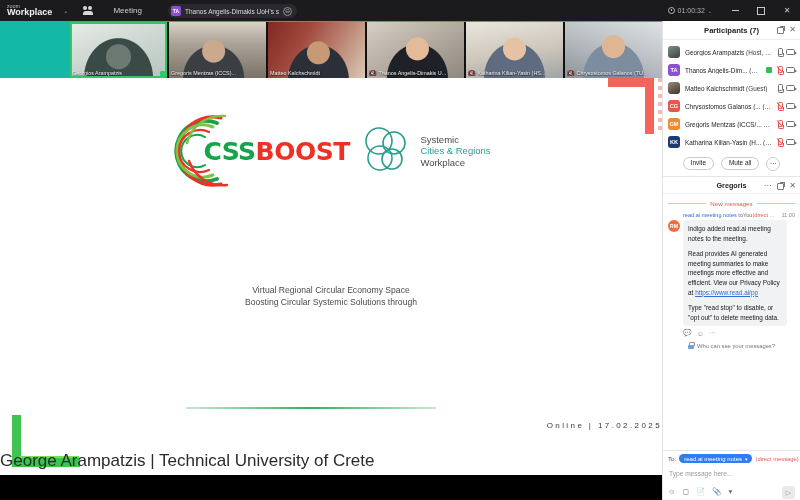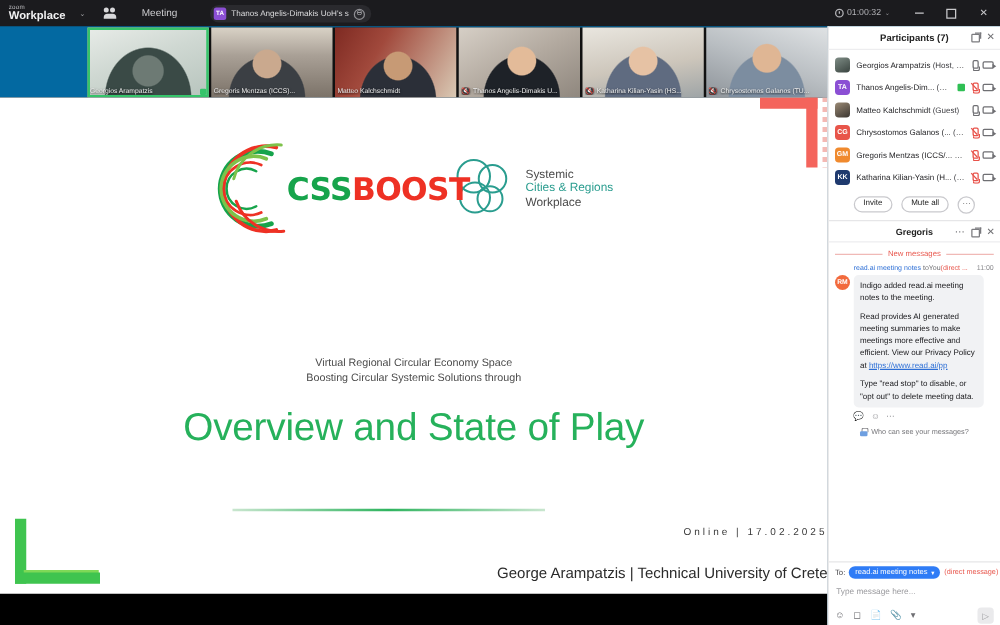--- a/index.html
+++ b/index.html
@@ -9,7 +9,7 @@
     font-family: "Liberation Sans", sans-serif;
     background: #0d0d0d;
   }
-  #app { position: relative; width: 800px; height: 500px; background: #0369a1; }
+  #app { position: relative; width: 800px; height: 500px; background: #14b8a6; }
 
   
   .titlebar {

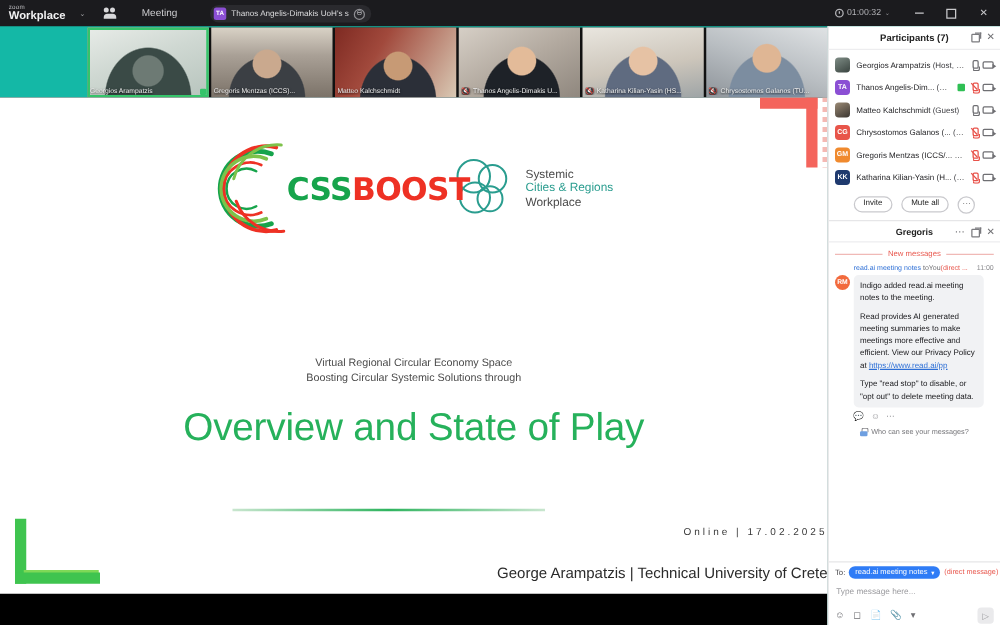--- a/index.html
+++ b/index.html
@@ -130,7 +130,7 @@
   .logo-css { position: relative; width: 160px; height: 76px; }
   .logo-css svg { position: absolute; left: 0; top: 0; }
   .logo-css .wordmark {
-    position: absolute; left: 58px; top: 24px; font-size: 25px; font-weight: 800;
+    position: absolute; left: 32px; top: 24px; font-size: 25px; font-weight: 800;
     letter-spacing: -.5px; font-family: "DejaVu Sans", sans-serif;
   }
   .logo-css .wm-css { color: #16a44b; }

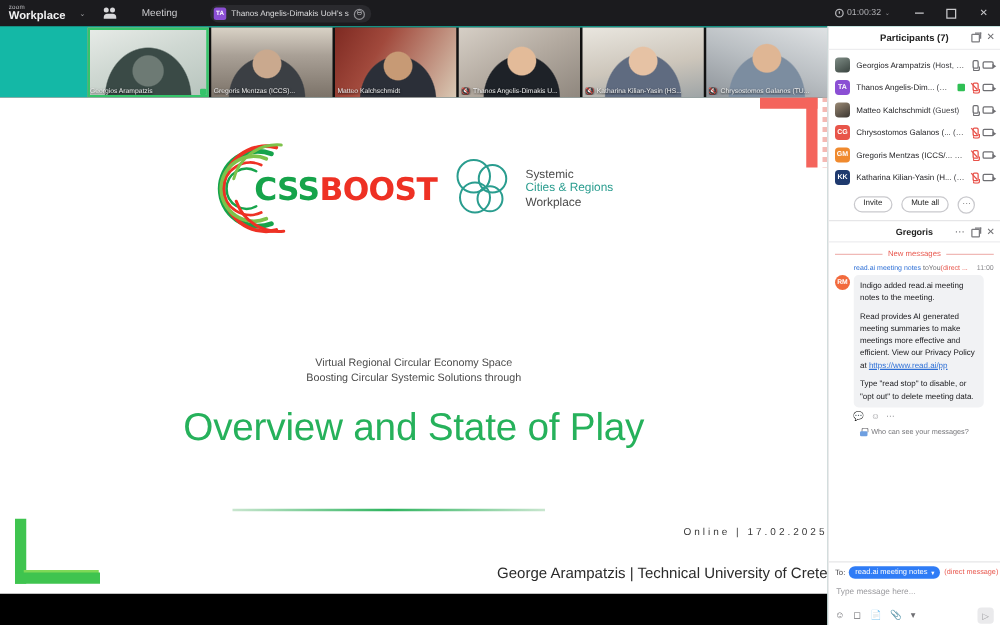--- a/index.html
+++ b/index.html
@@ -377,7 +377,6 @@
         <div>Boosting Circular Systemic Solutions through</div>
       </div>
 
-      <div class="slide-title">Overview and State of Play</div>
       <div class="rule"></div>
       <div class="date-line">Online | 17.02.2025</div>
       <div class="presenter">George Arampatzis | Technical University of Crete</div>

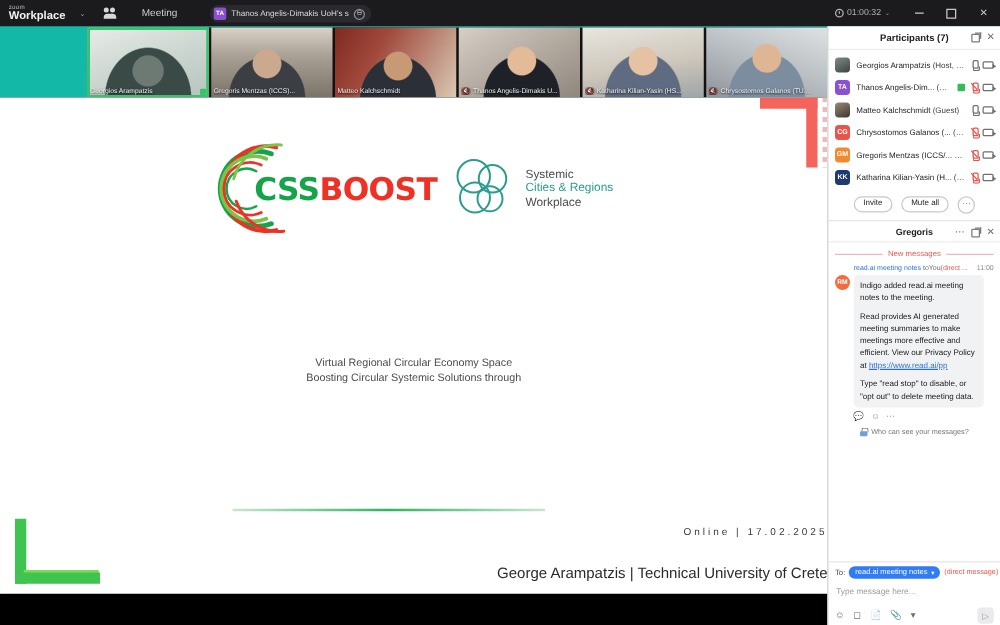--- a/index.html
+++ b/index.html
@@ -162,8 +162,8 @@
     font-size: 8px; color: #3a3a3a; letter-spacing: 2.4px;
   }
   .presenter {
-    position: absolute; left: 0; top: 373px; width: 662px; text-align: right;
-    font-size: 12px; color: #2b2b2b;
+    position: absolute; left: 0; top: 373px; width: 662px; text-align: left;
+    font-size: 17px; color: #2b2b2b;
   }
 
   

